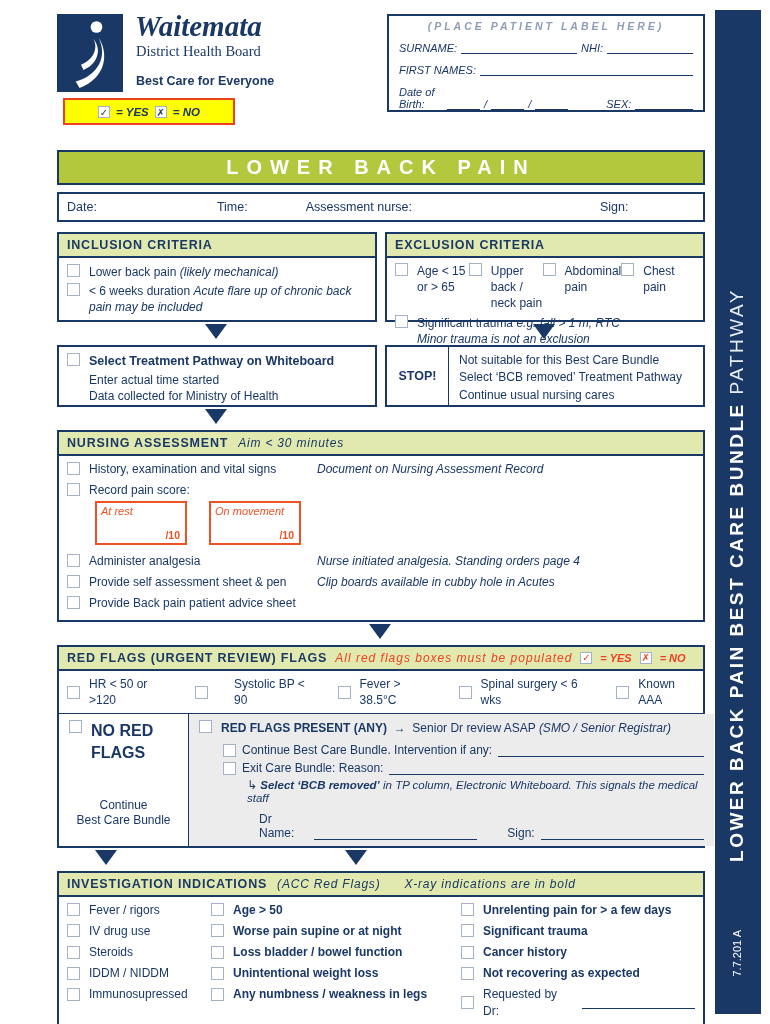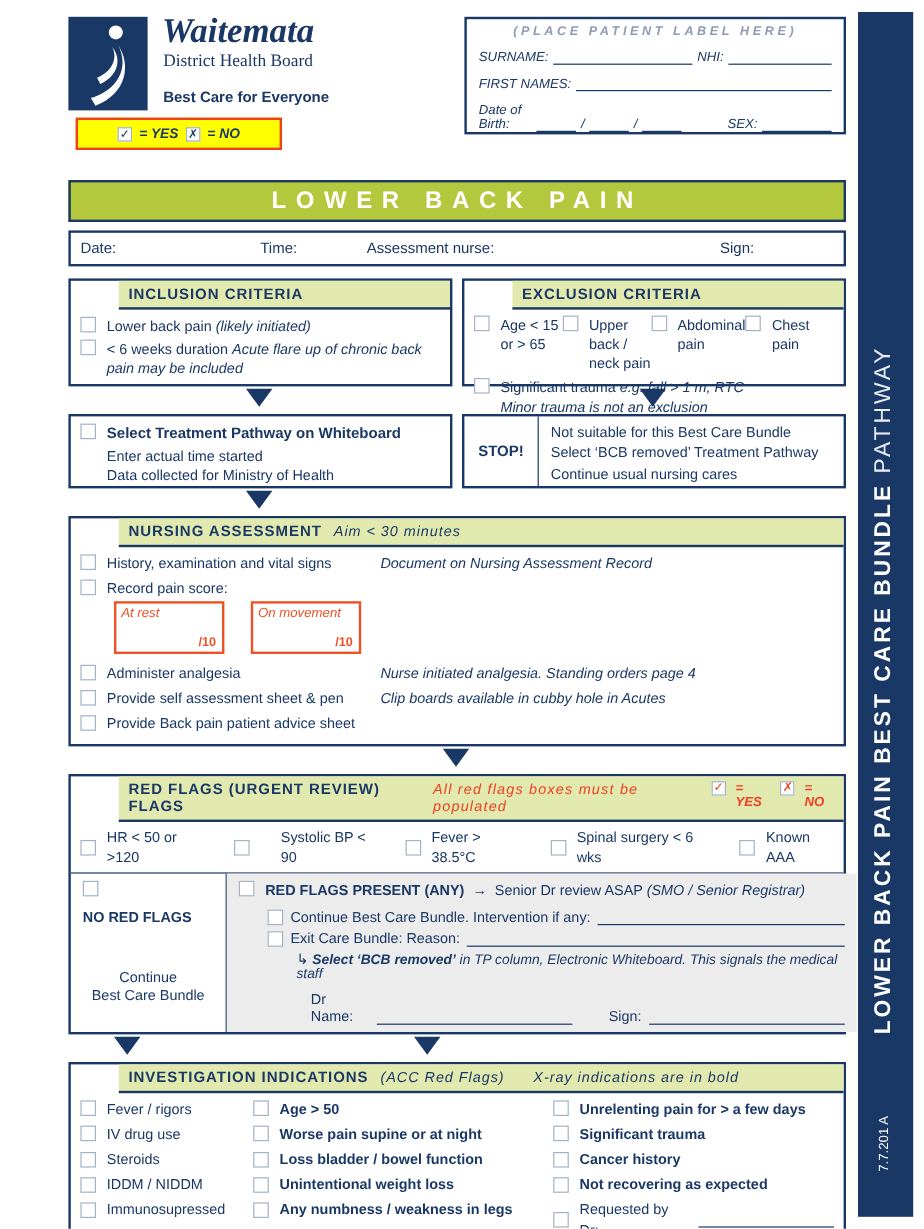--- a/index.html
+++ b/index.html
@@ -49,7 +49,7 @@
 
   
   .sec{border:2px solid var(--navy);}
-  .sec-hd{background:var(--pale); border-bottom:2px solid var(--navy); padding:4px 8px; display:flex; align-items:flex-start; gap:10px;margin-left:40px;}
+  .sec-hd{background:var(--pale); border-bottom:2px solid var(--navy); padding:4px 8px; display:flex; align-items:center; gap:10px;}
   .sec-hd .t{font-weight:bold; font-size:12.5px; letter-spacing:0.8px; color:var(--navy);}
   .sec-hd .s{font-style:italic; font-size:12px; letter-spacing:0.8px;}
   .cb{display:inline-block; width:13px; height:13px; border:1.5px solid var(--cbborder); background:#fff;

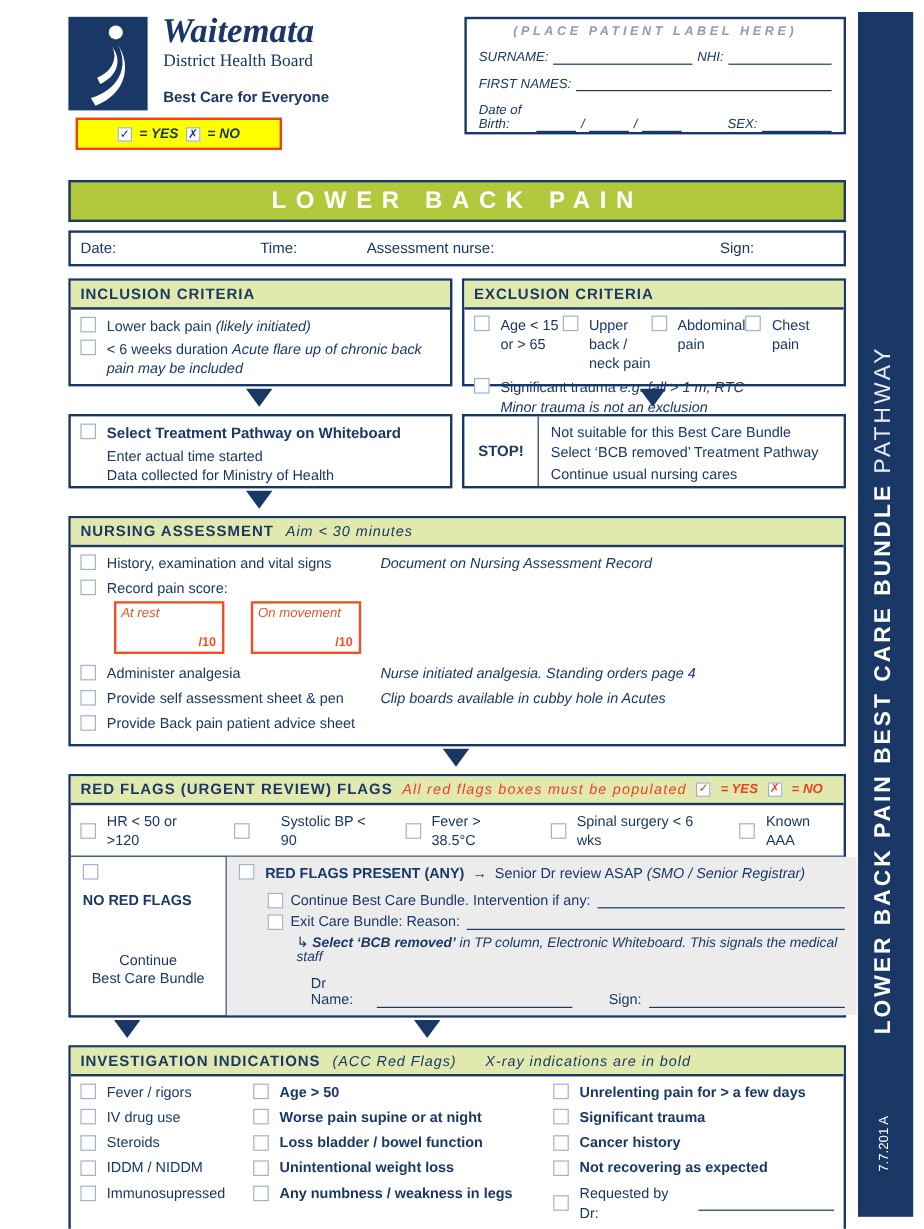--- a/index.html
+++ b/index.html
@@ -182,7 +182,7 @@
         <div class="bd">
           <div class="ci" style="margin-bottom:3px;">
             <span class="cb"></span>
-            <span><span>Lower back pain</span> <span class="it">(likely initiated)</span></span>
+            <span><span>Lower back pain</span> <span class="it">(likely mechanical)</span></span>
           </div>
           <div class="ci">
             <span class="cb"></span>

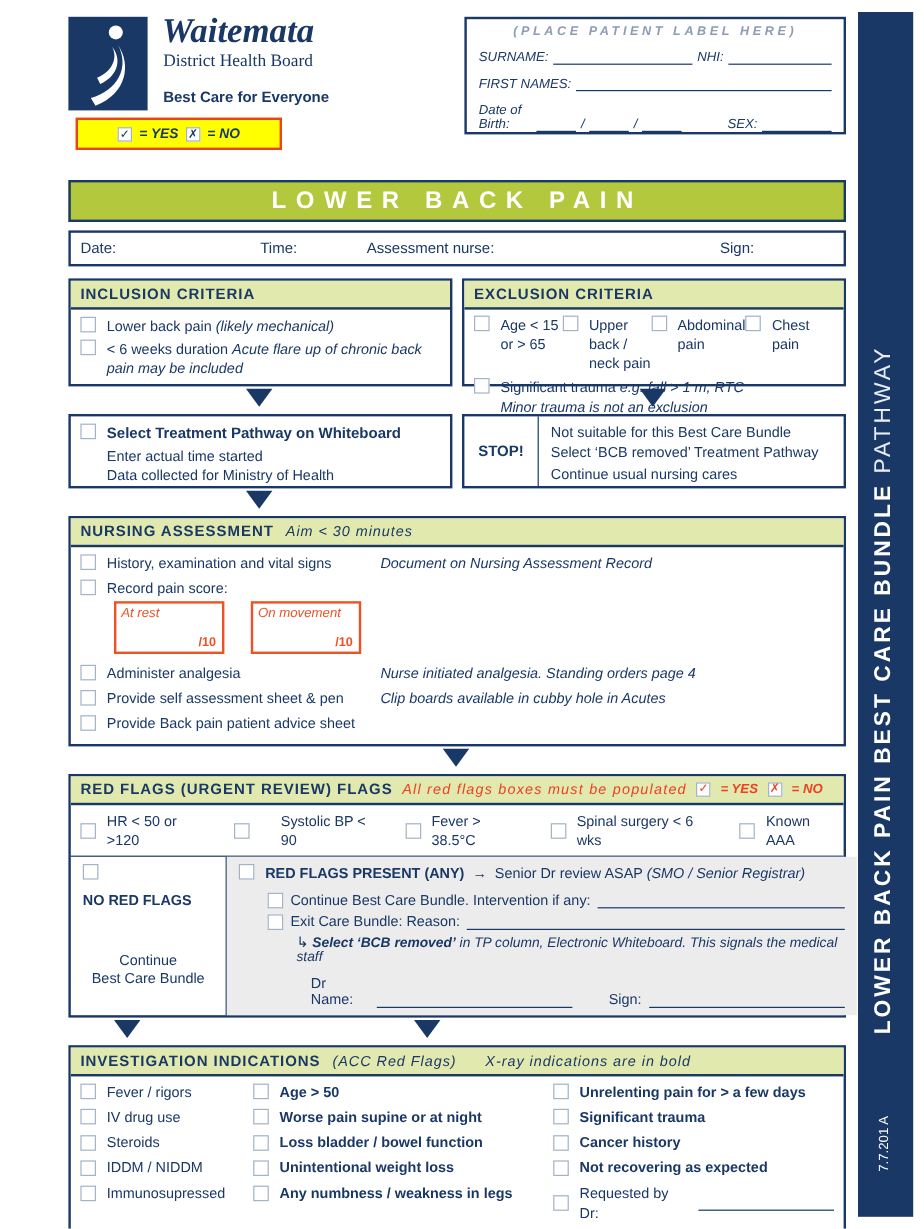--- a/index.html
+++ b/index.html
@@ -94,7 +94,7 @@
   .rf-checks .ci{align-items:center;}
   .rf-split{display:flex; min-height:98px;}
   .rf-left{flex:0 0 130px; border-right:1.5px solid var(--navy); padding:6px; text-align:center;}
-  .rf-left .ci{font-size:12px; font-weight:bold; text-align:left; padding-left:4px;flex-direction:column;}
+  .rf-left .ci{font-size:16px; font-weight:bold; text-align:left; padding-left:4px;}
   .rf-cont{margin-top:34px; font-size:12px; line-height:1.3;}
   .rf-right{flex:1; background:var(--graycell); padding:6px 10px; font-size:12px;}
   .rf-line{display:flex; align-items:flex-end; gap:6px; margin-top:6px;}

